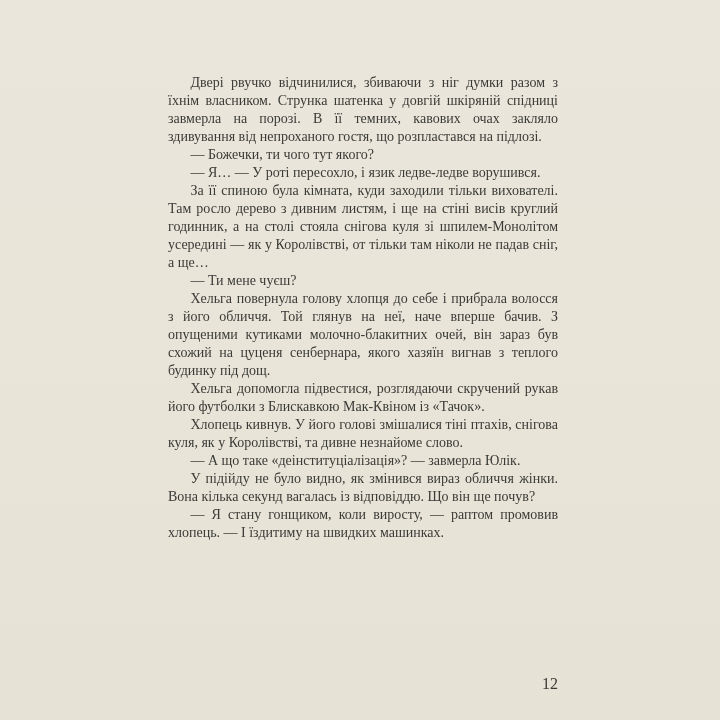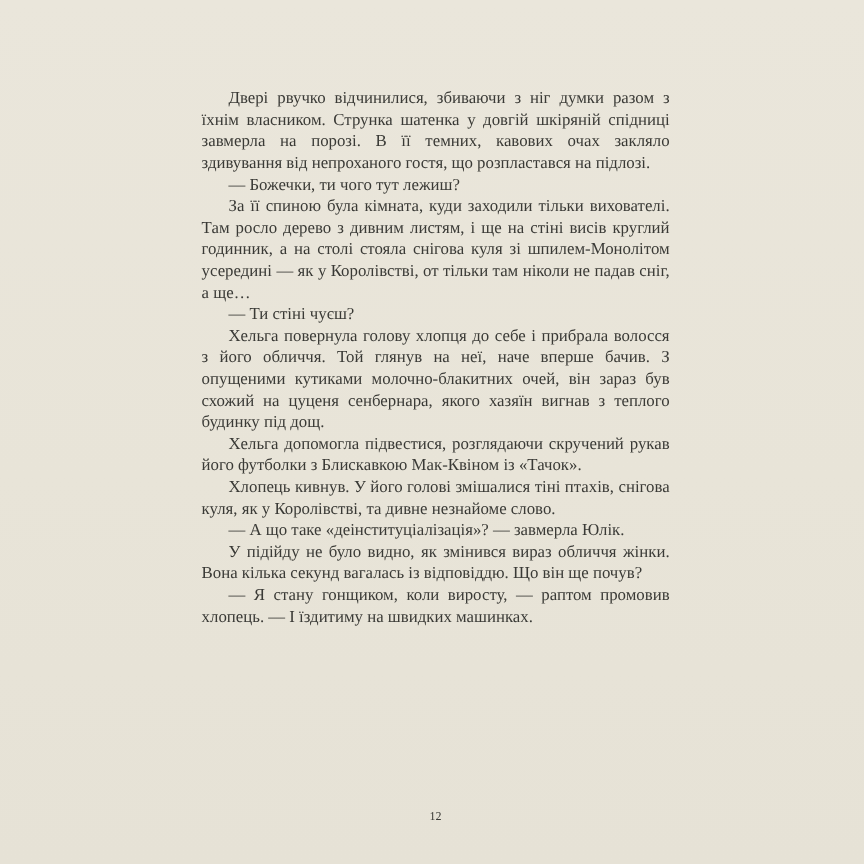--- a/index.html
+++ b/index.html
@@ -53,7 +53,7 @@
 <div class="book-page">
   <div class="text-column" style="color: rgb(58, 58, 54);">
     <p>Двері рвучко відчинилися, збиваючи з ніг думки разом з їхнім власником. Струнка шатенка у довгій шкіряній спідниці завмерла на порозі. В її темних, кавових очах закляло здивування від непроханого гостя, що розпластався на підлозі.</p>
-    <p>— Божечки, ти чого тут лежиш?</p>
+    <p>— Божечки, ти чого тут якого?</p>
     <p>За її спиною була кімната, куди заходили тільки вихователі. Там росло дерево з дивним листям, і ще на стіні висів круглий годинник, а на столі стояла снігова куля зі шпилем-Монолітом усередині — як у Королівстві, от тільки там ніколи не падав сніг, а ще…</p>
     <p>— Ти стіні чуєш?</p>
     <p>Хельга повернула голову хлопця до себе і прибрала волосся з його обличчя. Той глянув на неї, наче вперше бачив. З опущеними кутиками молочно-блакитних очей, він зараз був схожий на цуценя сенбернара, якого хазяїн вигнав з теплого будинку під дощ.</p>

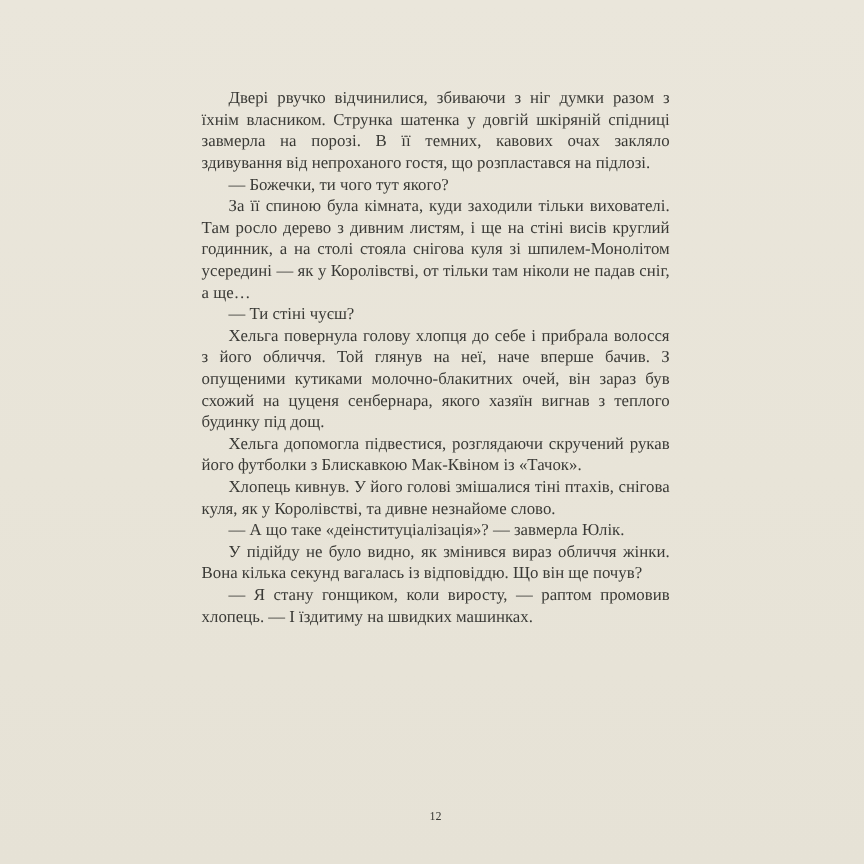--- a/index.html
+++ b/index.html
@@ -54,6 +54,7 @@
   <div class="text-column" style="color: rgb(58, 58, 54);">
     <p>Двері рвучко відчинилися, збиваючи з ніг думки разом з їхнім власником. Струнка шатенка у довгій шкіряній спідниці завмерла на порозі. В її темних, кавових очах закляло здивування від непроханого гостя, що розпластався на підлозі.</p>
     <p>— Божечки, ти чого тут якого?</p>
+    <p>— Я… — У роті пересохло, і язик ледве-ледве ворушився.</p>
     <p>За її спиною була кімната, куди заходили тільки вихователі. Там росло дерево з дивним листям, і ще на стіні висів круглий годинник, а на столі стояла снігова куля зі шпилем-Монолітом усередині — як у Королівстві, от тільки там ніколи не падав сніг, а ще…</p>
     <p>— Ти стіні чуєш?</p>
     <p>Хельга повернула голову хлопця до себе і прибрала волосся з його обличчя. Той глянув на неї, наче вперше бачив. З опущеними кутиками молочно-блакитних очей, він зараз був схожий на цуценя сенбернара, якого хазяїн вигнав з теплого будинку під дощ.</p>

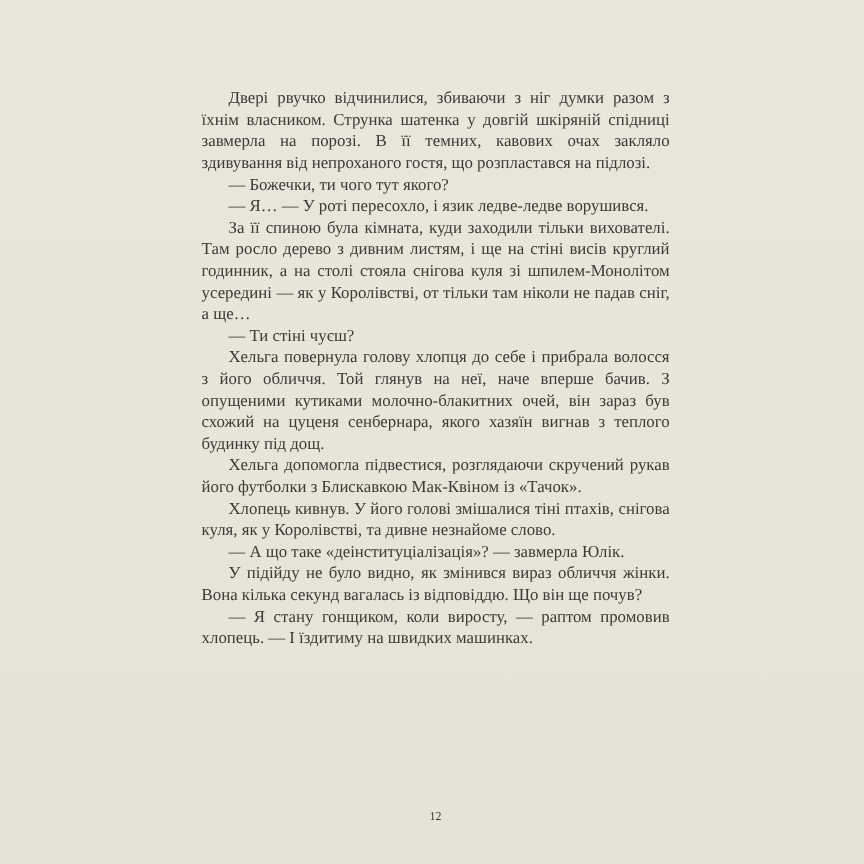--- a/index.html
+++ b/index.html
@@ -56,7 +56,7 @@
     <p>— Божечки, ти чого тут якого?</p>
     <p>— Я… — У роті пересохло, і язик ледве-ледве ворушився.</p>
     <p>За її спиною була кімната, куди заходили тільки вихователі. Там росло дерево з дивним листям, і ще на стіні висів круглий годинник, а на столі стояла снігова куля зі шпилем-Монолітом усередині — як у Королівстві, от тільки там ніколи не падав сніг, а ще…</p>
-    <p>— Ти стіні чуєш?</p>
+    <p>— Ти мене чуєш?</p>
     <p>Хельга повернула голову хлопця до себе і прибрала волосся з його обличчя. Той глянув на неї, наче вперше бачив. З опущеними кутиками молочно-блакитних очей, він зараз був схожий на цуценя сенбернара, якого хазяїн вигнав з теплого будинку під дощ.</p>
     <p>Хельга допомогла підвестися, розглядаючи скручений рукав його футболки з Блискавкою Мак-Квіном із «Тачок».</p>
     <p>Хлопець кивнув. У його голові змішалися тіні птахів, снігова куля, як у Королівстві, та дивне незнайоме слово.</p>

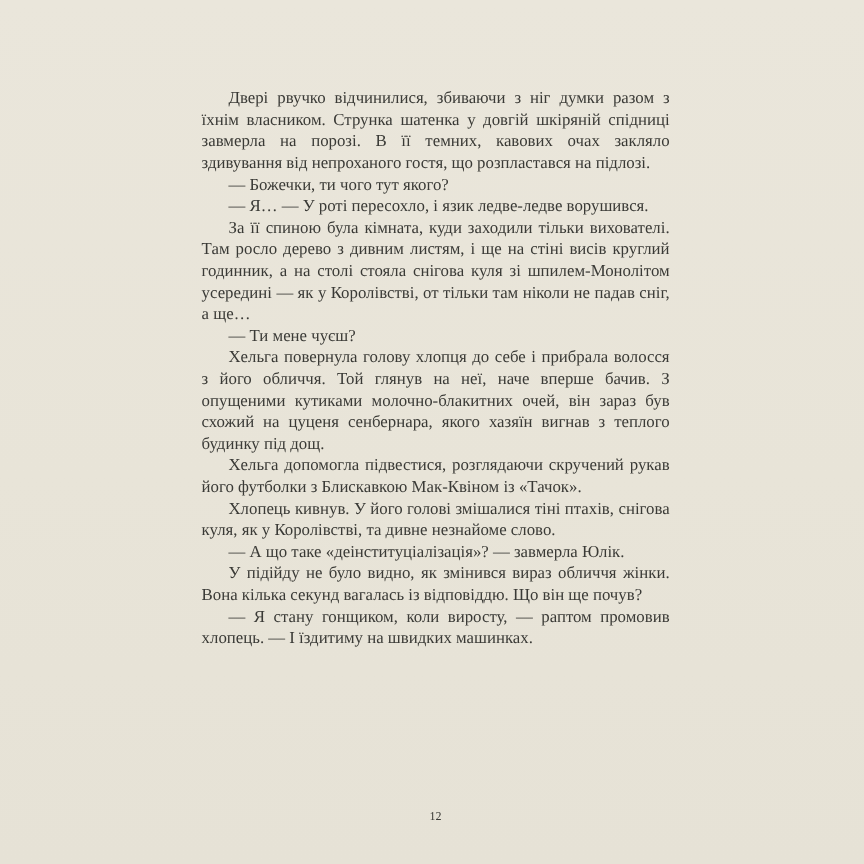--- a/index.html
+++ b/index.html
@@ -42,9 +42,9 @@
     left: 168px;
     width: 390px;
     top: 675px;
-    text-align: center;
+    text-align: right;
     color: #3a3a36;
-    font-size: 10px;
+    font-size: 16px;
   }
 </style>
 </head>

